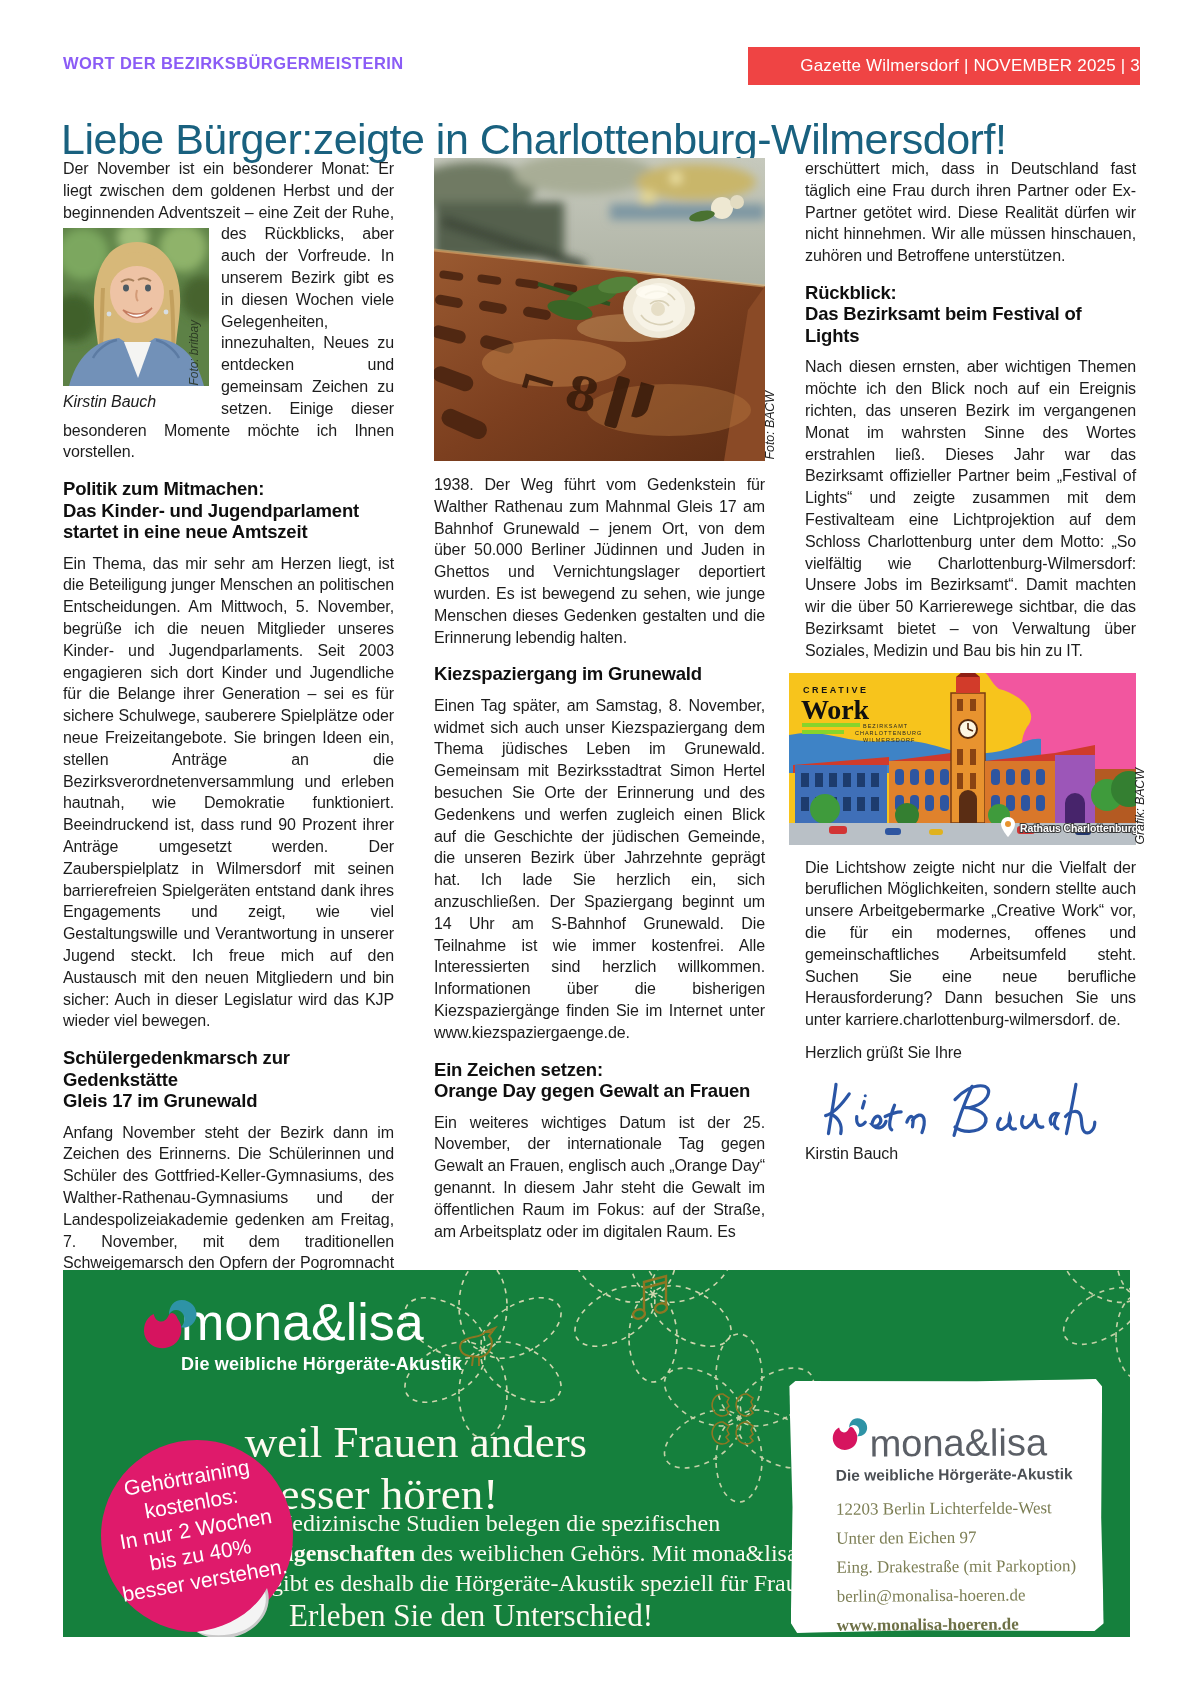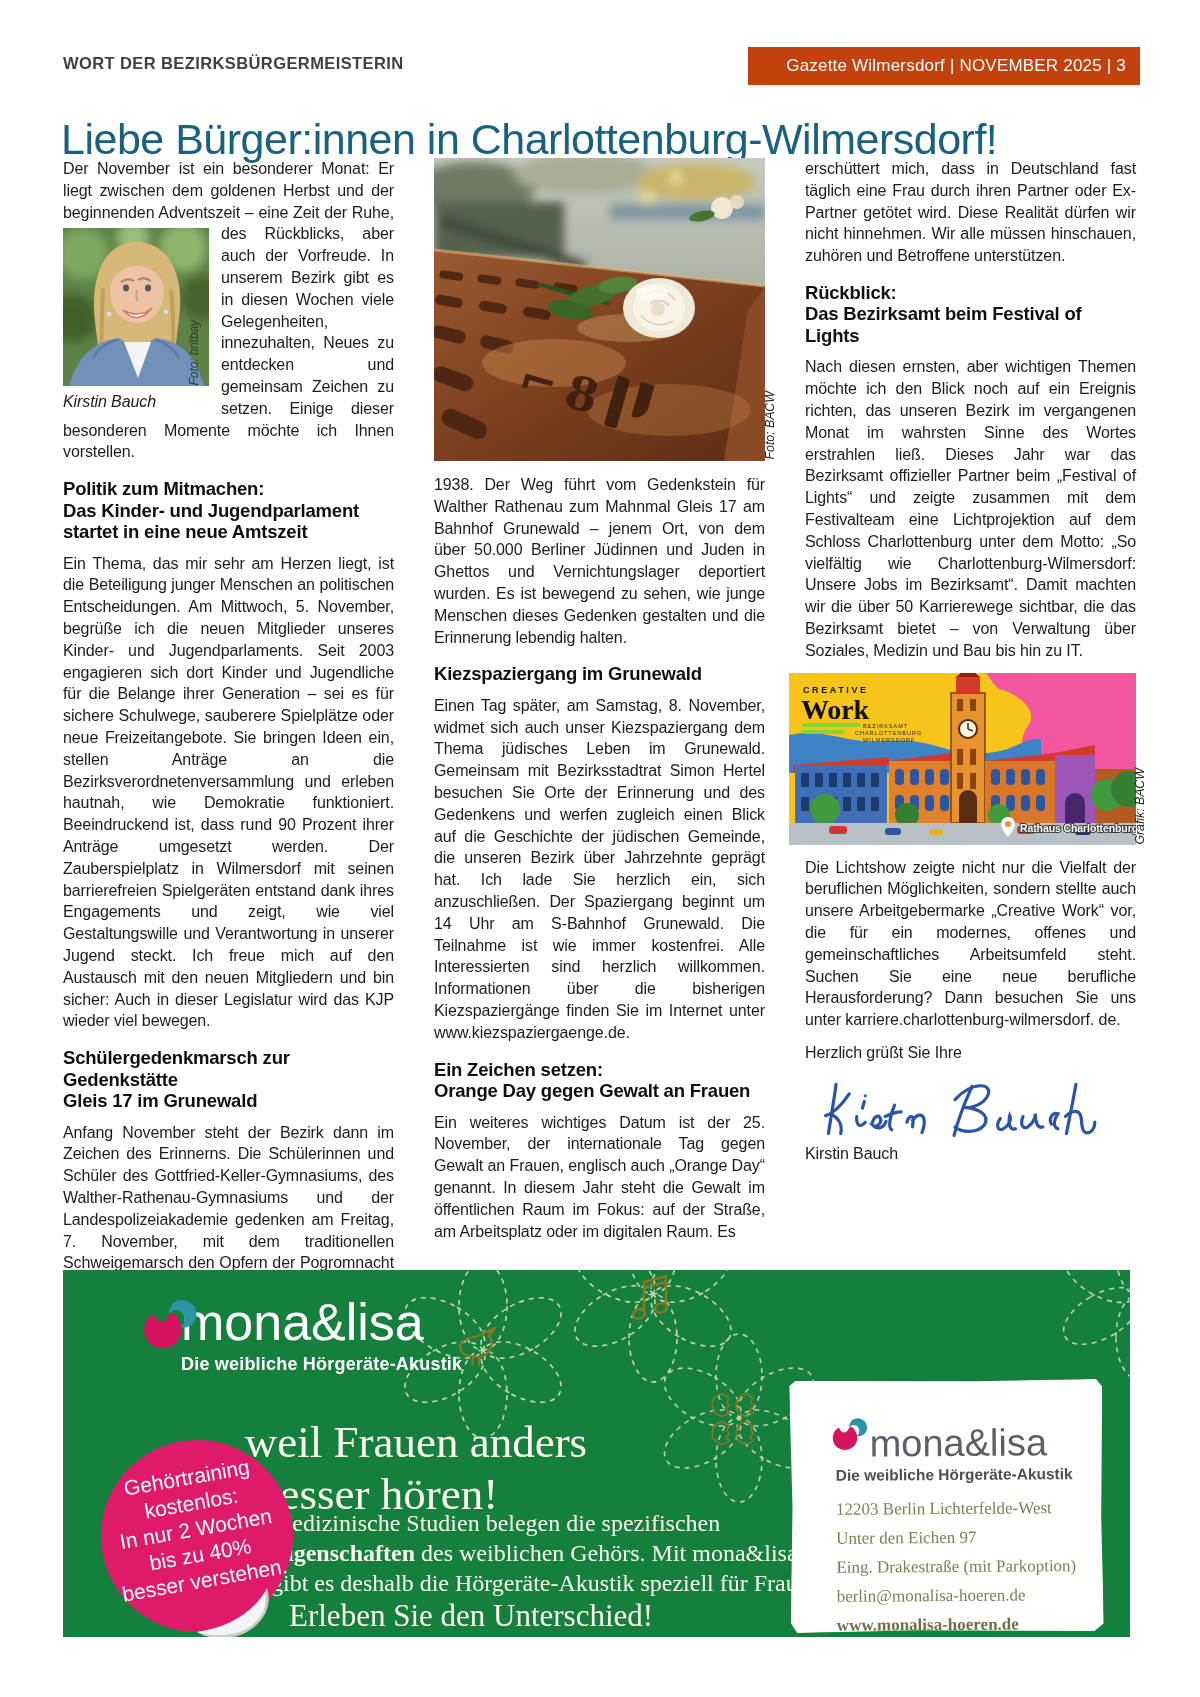--- a/index.html
+++ b/index.html
@@ -6,7 +6,7 @@
   body{width:1200px;height:1697px;position:relative;font-family:"Liberation Sans",sans-serif;color:#1c1c1c;overflow:hidden;}
 
   
-  .kicker{position:absolute;left:63px;top:54px;font-size:16.5px;font-weight:bold;letter-spacing:.4px;color:#404040;}
+  .kicker{position:absolute;left:63px;top:54px;font-size:16.5px;font-weight:bold;letter-spacing:.4px;color:#8b5cf6;}
   .issue-box{position:absolute;left:748px;top:47px;width:392px;height:38px;background:#c2410c;color:#fff;
              display:flex;align-items:center;justify-content:flex-end;padding-right:14px;box-sizing:border-box;
              font-size:17px;letter-spacing:.2px;}

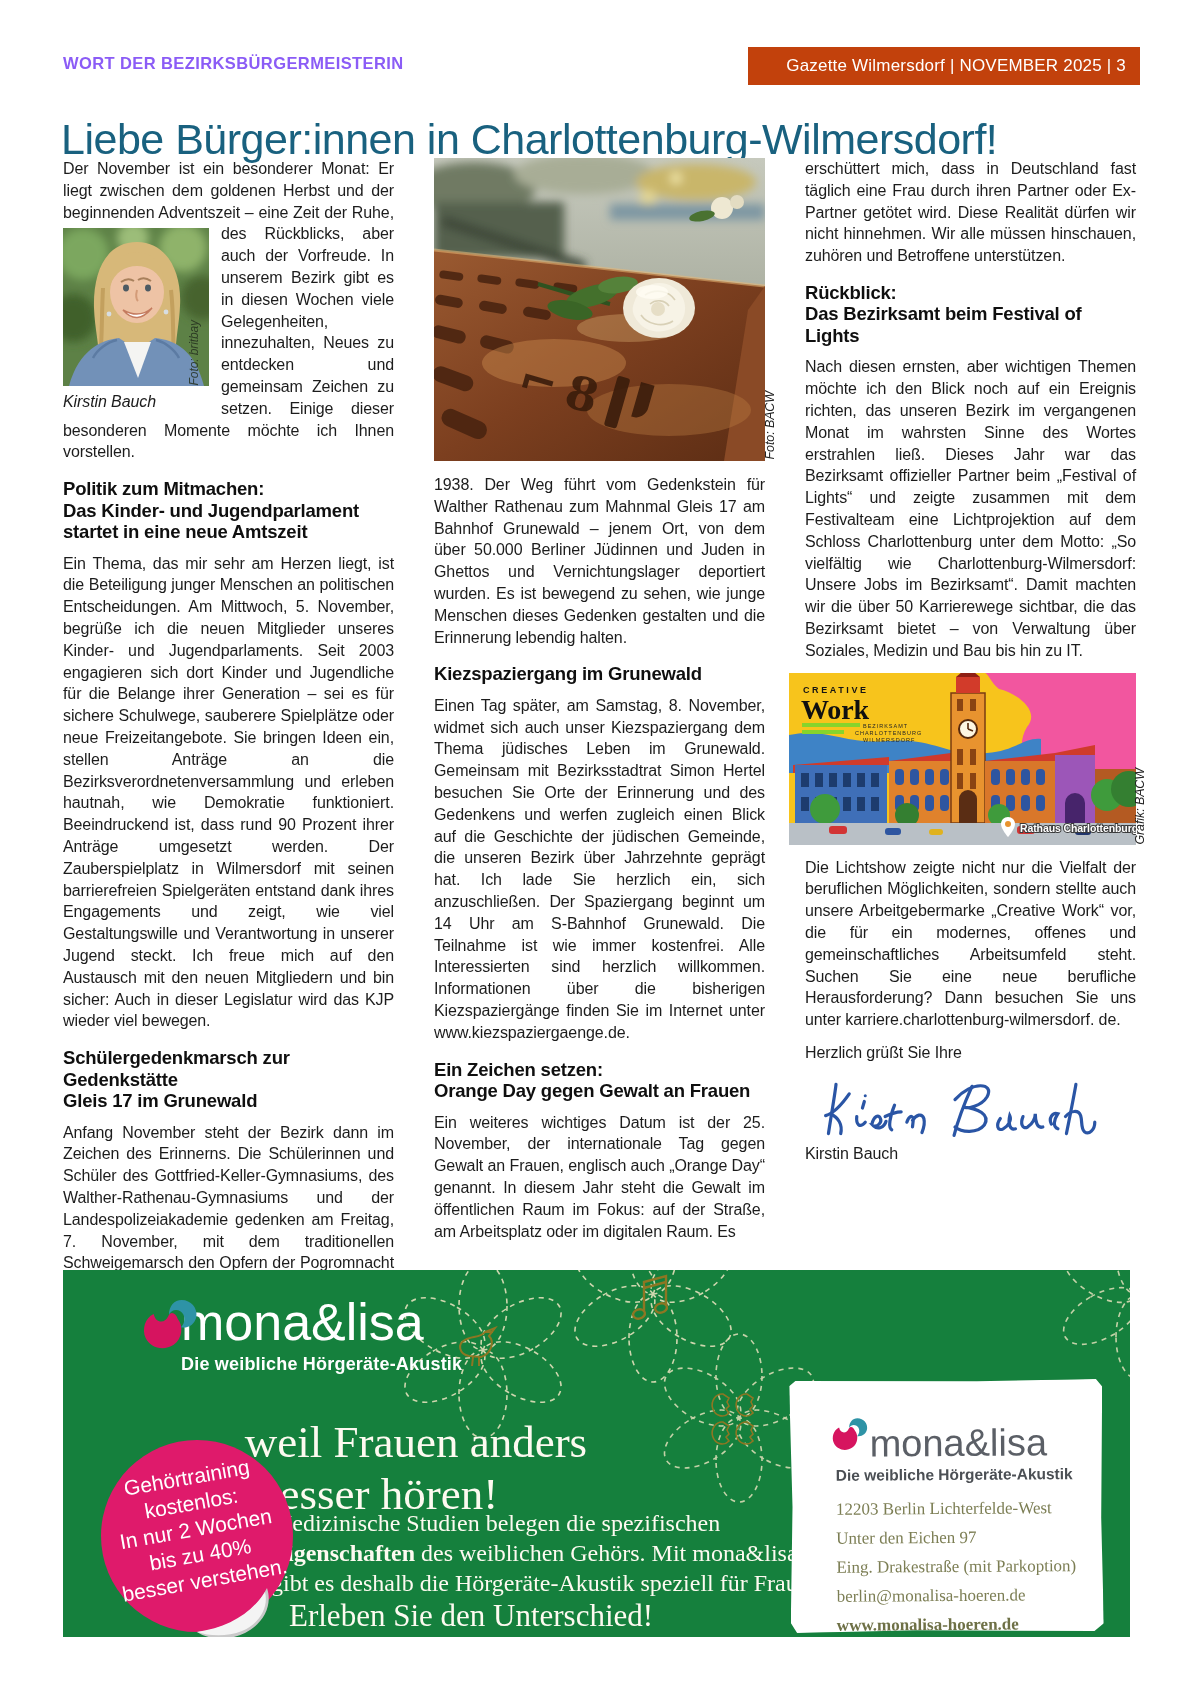--- a/index.html
+++ b/index.html
@@ -7,8 +7,8 @@
 
   
   .kicker{position:absolute;left:63px;top:54px;font-size:16.5px;font-weight:bold;letter-spacing:.4px;color:#8b5cf6;}
-  .issue-box{position:absolute;left:748px;top:47px;width:392px;height:38px;background:#c2410c;color:#fff;
-             display:flex;align-items:center;justify-content:flex-end;padding-right:14px;box-sizing:border-box;
+  .issue-box{position:absolute;left:748px;top:47px;width:392px;height:38px;background:#ef4444;color:#fff;
+             display:flex;align-items:center;justify-content:flex-end;box-sizing:border-box;
              font-size:17px;letter-spacing:.2px;}
   .page-title{position:absolute;left:61px;top:86px;font-size:43px;letter-spacing:-.5px;color:#19617f;font-weight:400;}
 

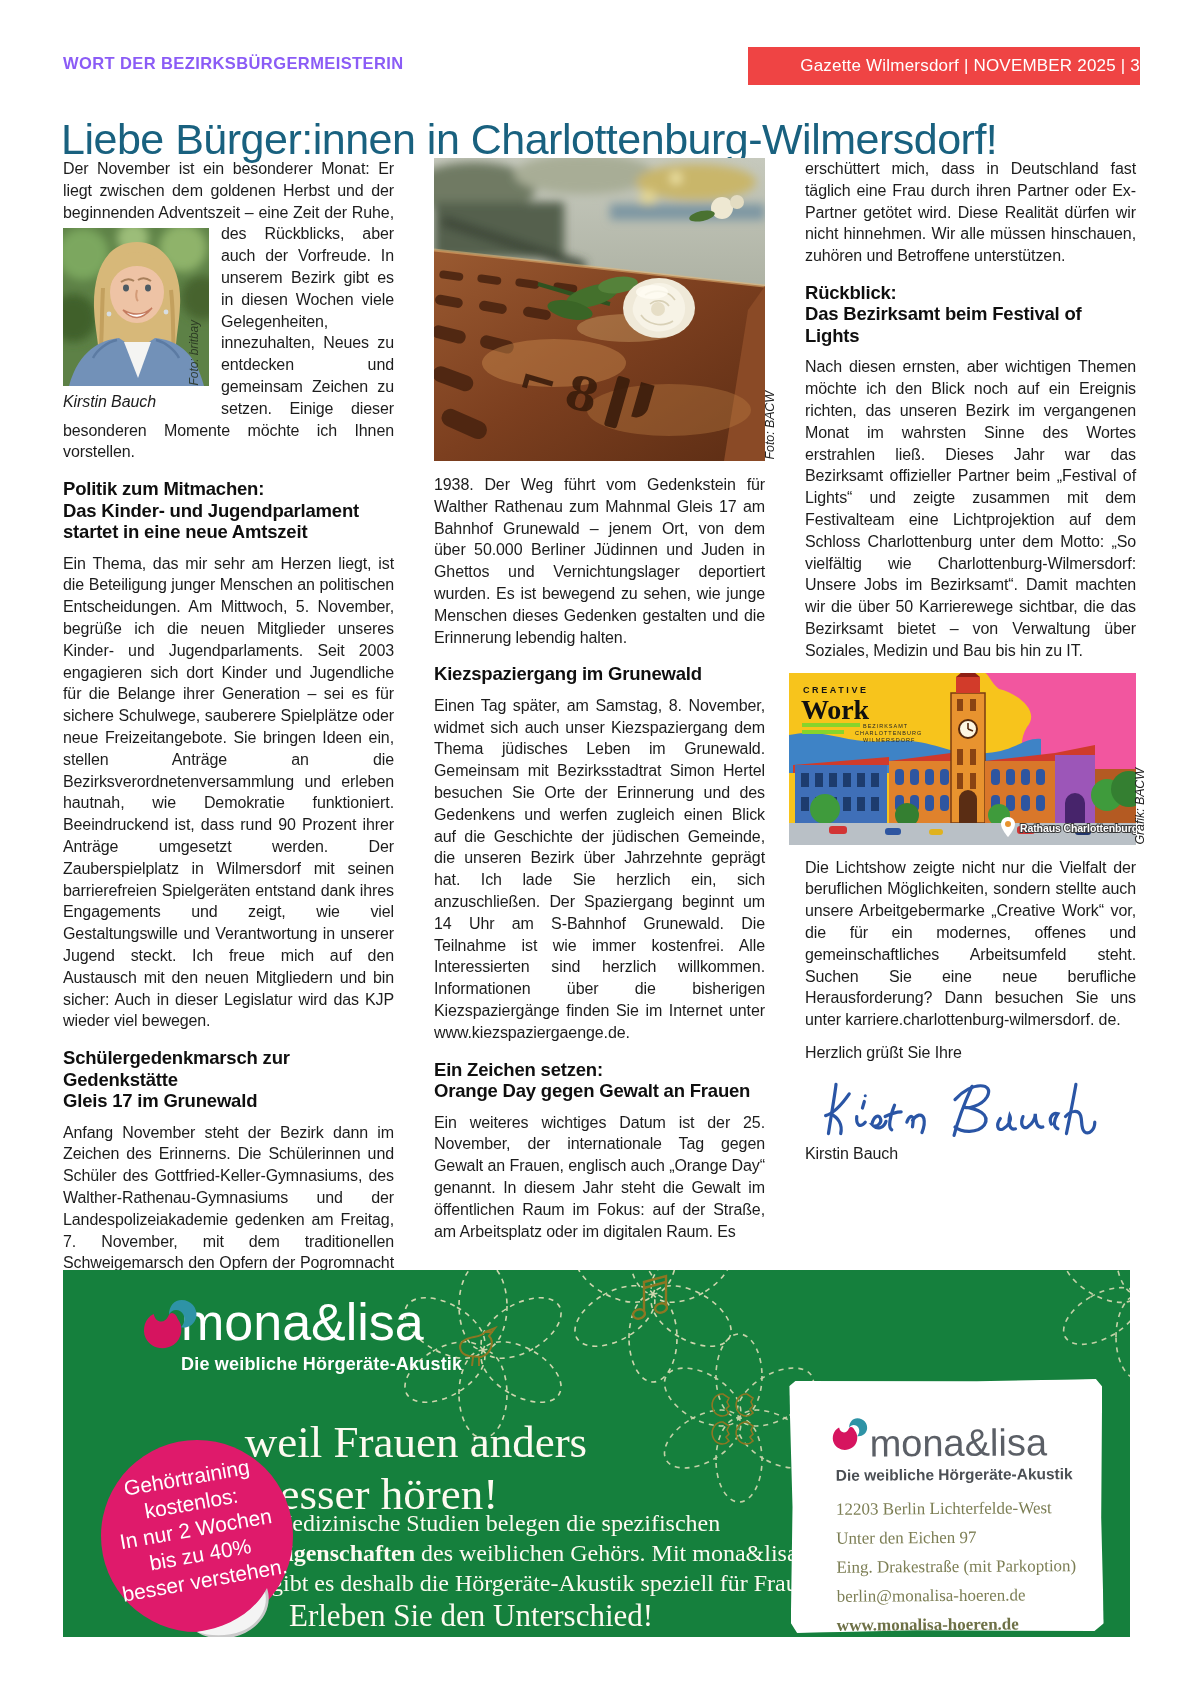--- a/index.html
+++ b/index.html
@@ -76,7 +76,7 @@
 
 <div class="kicker">WORT DER BEZIRKSBÜRGERMEISTERIN</div>
 <div class="issue-box">Gazette Wilmersdorf | NOVEMBER 2025 | 3</div>
-<h1 class="page-title">Liebe Bürger:innen in Charlottenburg-Wilmersdorf!</h1>
+<h1 class="page-title">Liebe Bürger:zeigte in Charlottenburg-Wilmersdorf!</h1>
 
 <div class="article">
 

